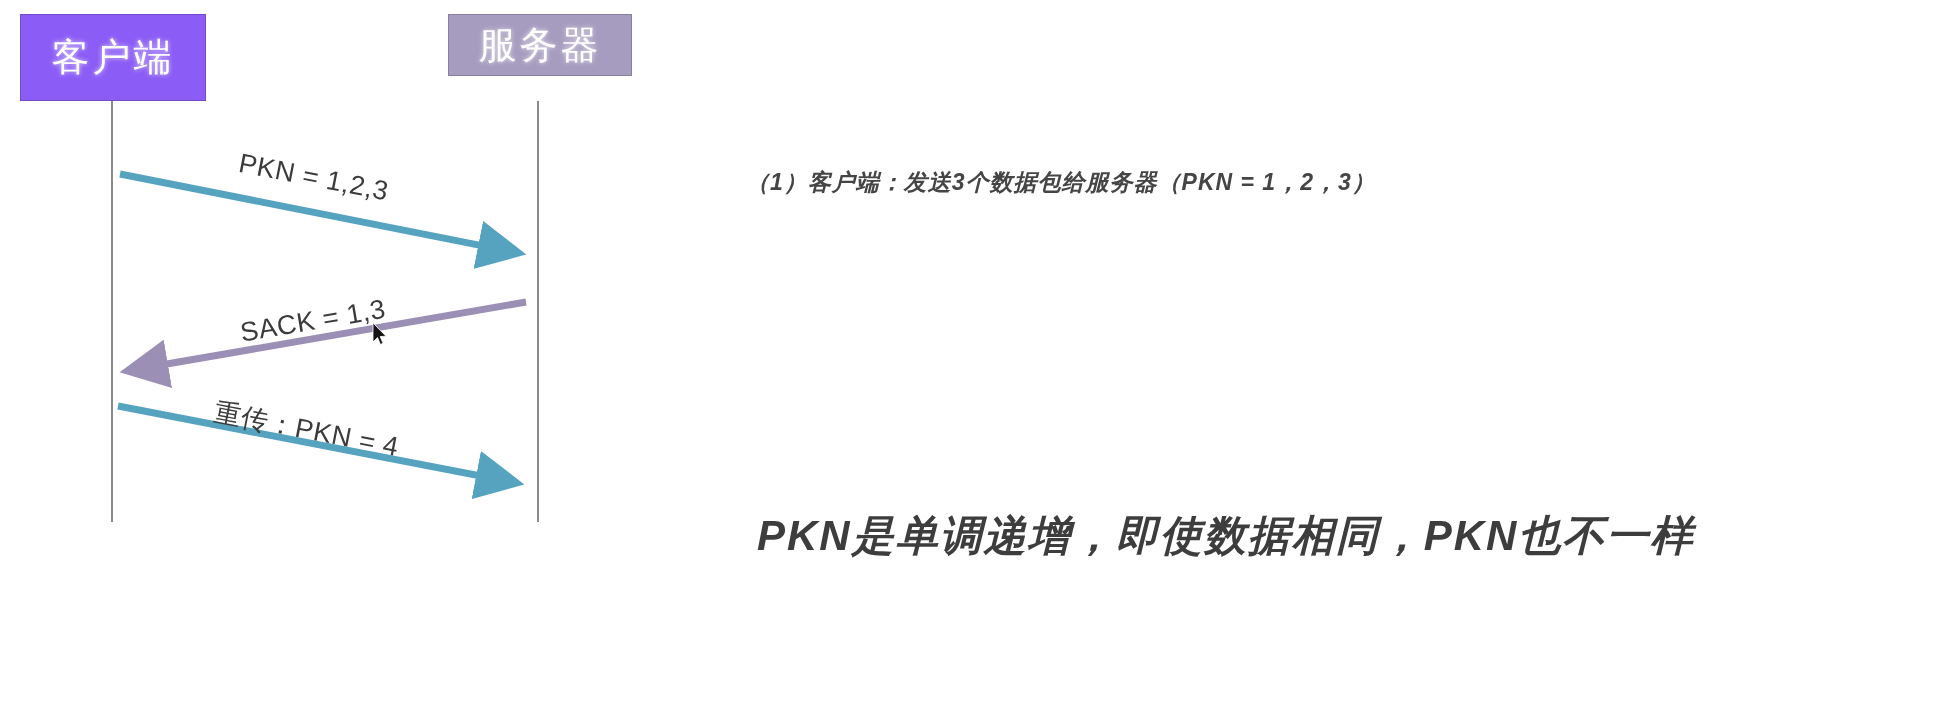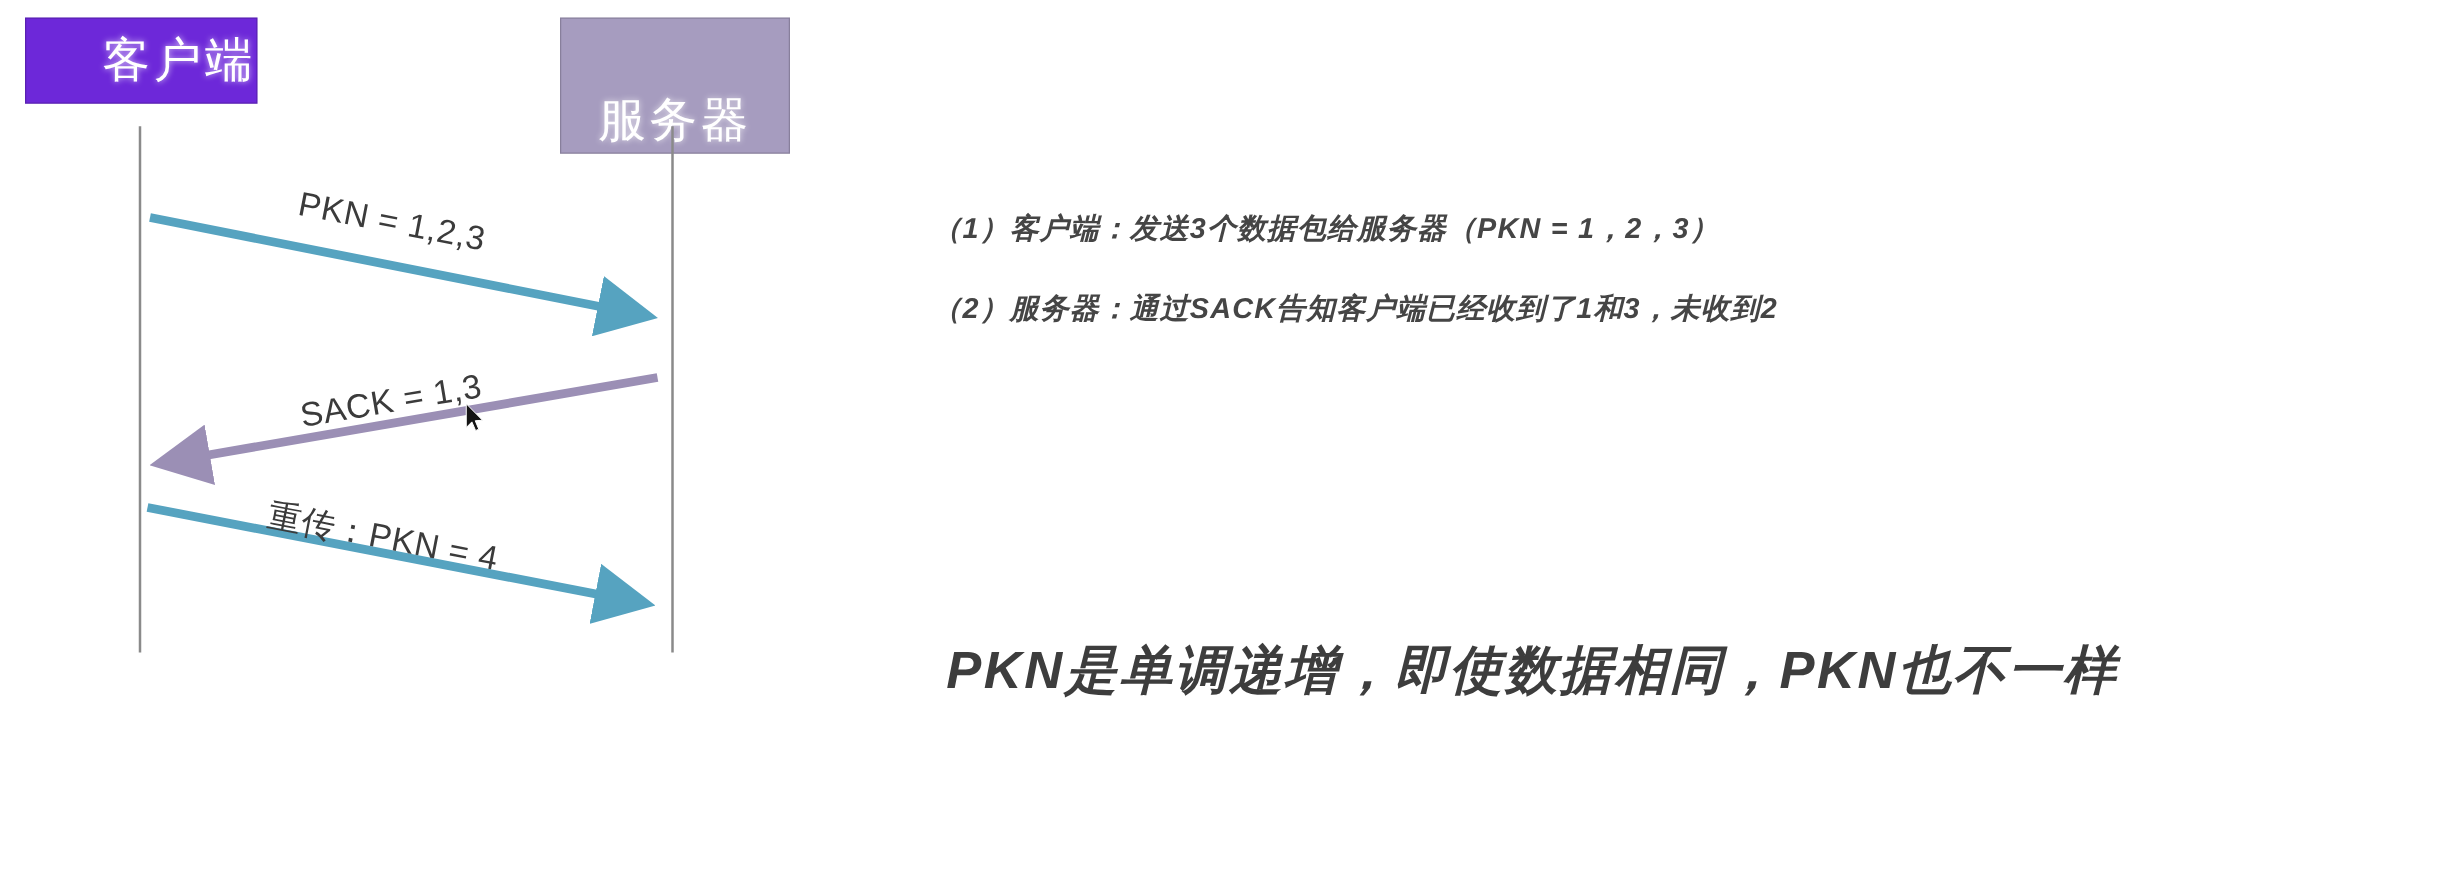--- a/index.html
+++ b/index.html
@@ -32,9 +32,8 @@
     box-sizing: border-box;
   }
   #client-box {
-    left: 20px; top: 14px; width: 186px; height: 69px;
-    background: #6d28d9;
-    justify-content: flex-end;
+    left: 20px; top: 14px; width: 186px; height: 87px;
+    background: #8b5cf6;
   }
   #server-box {
     left: 448px; top: 14px; width: 184px; height: 109px;

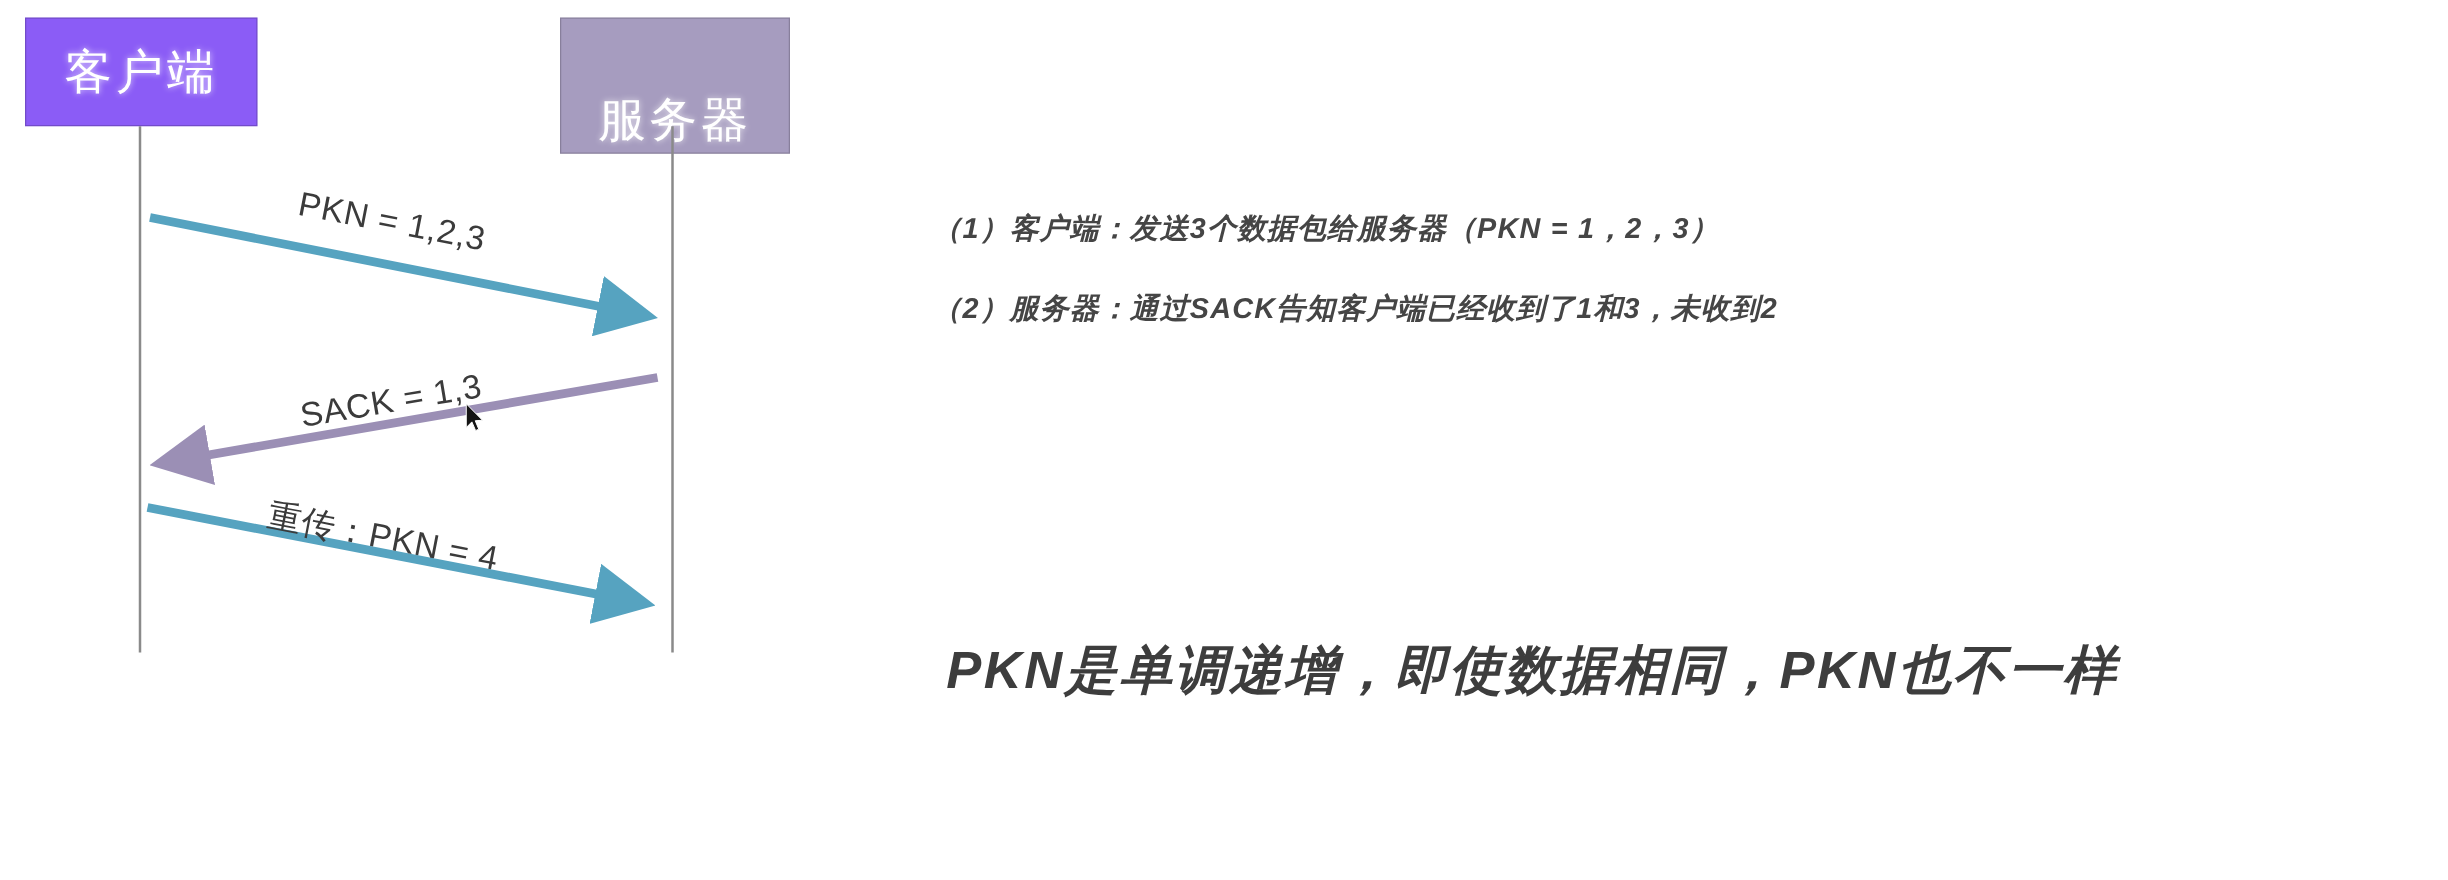--- a/index.html
+++ b/index.html
@@ -36,9 +36,8 @@
     background: #8b5cf6;
   }
   #server-box {
-    left: 448px; top: 14px; width: 184px; height: 109px;
+    left: 448px; top: 14px; width: 184px; height: 62px;
     background: #a69cbf;
-    align-items: flex-end;
   }
 
   

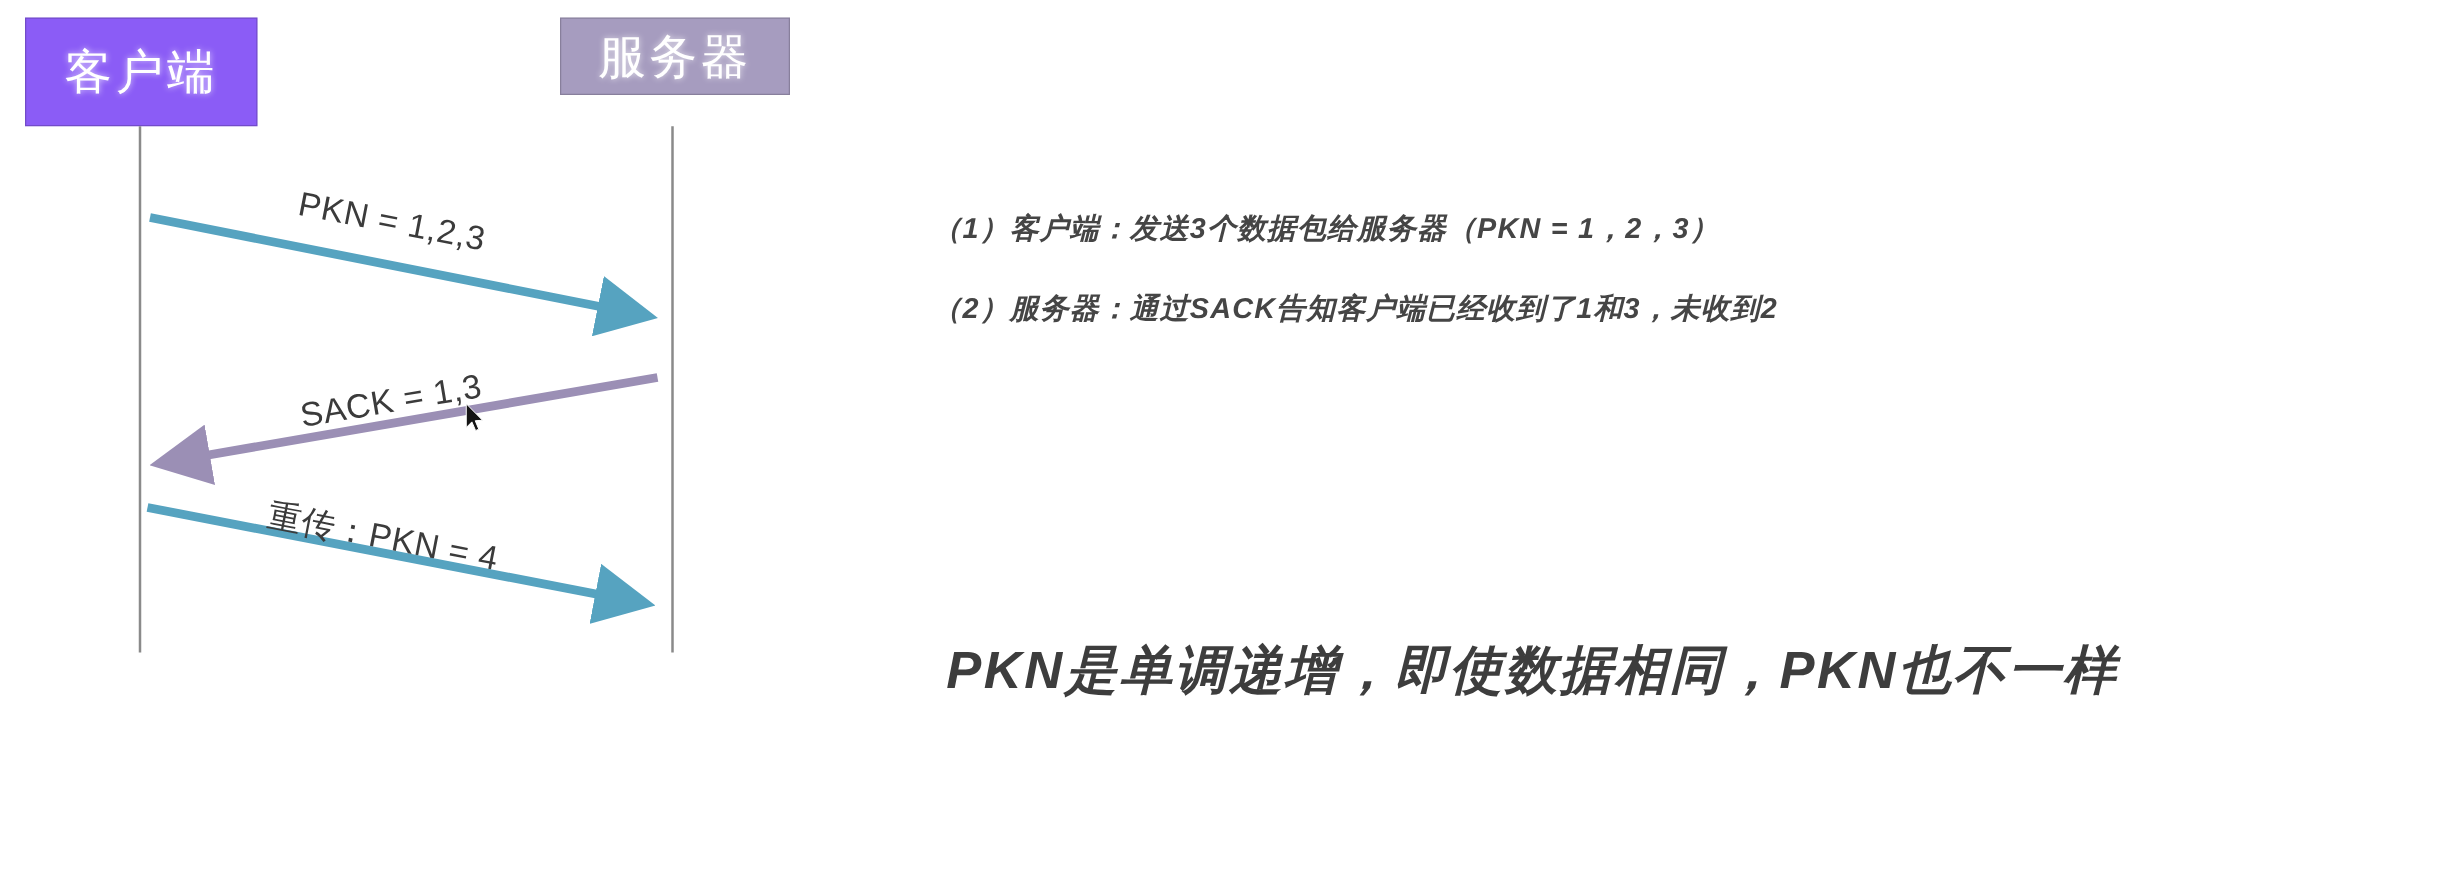--- a/index.html
+++ b/index.html
@@ -165,7 +165,6 @@
 
   <div id="notes">
     <div class="note-line">（1）客户端：发送3个数据包给服务器（PKN = 1，2，3）</div>
-    <div class="note-line">（2）服务器：通过SACK告知客户端已经收到了1和3，未收到2</div>
   </div>
 
   <div id="summary-line">PKN是单调递增，即使数据相同，PKN也不一样</div>

